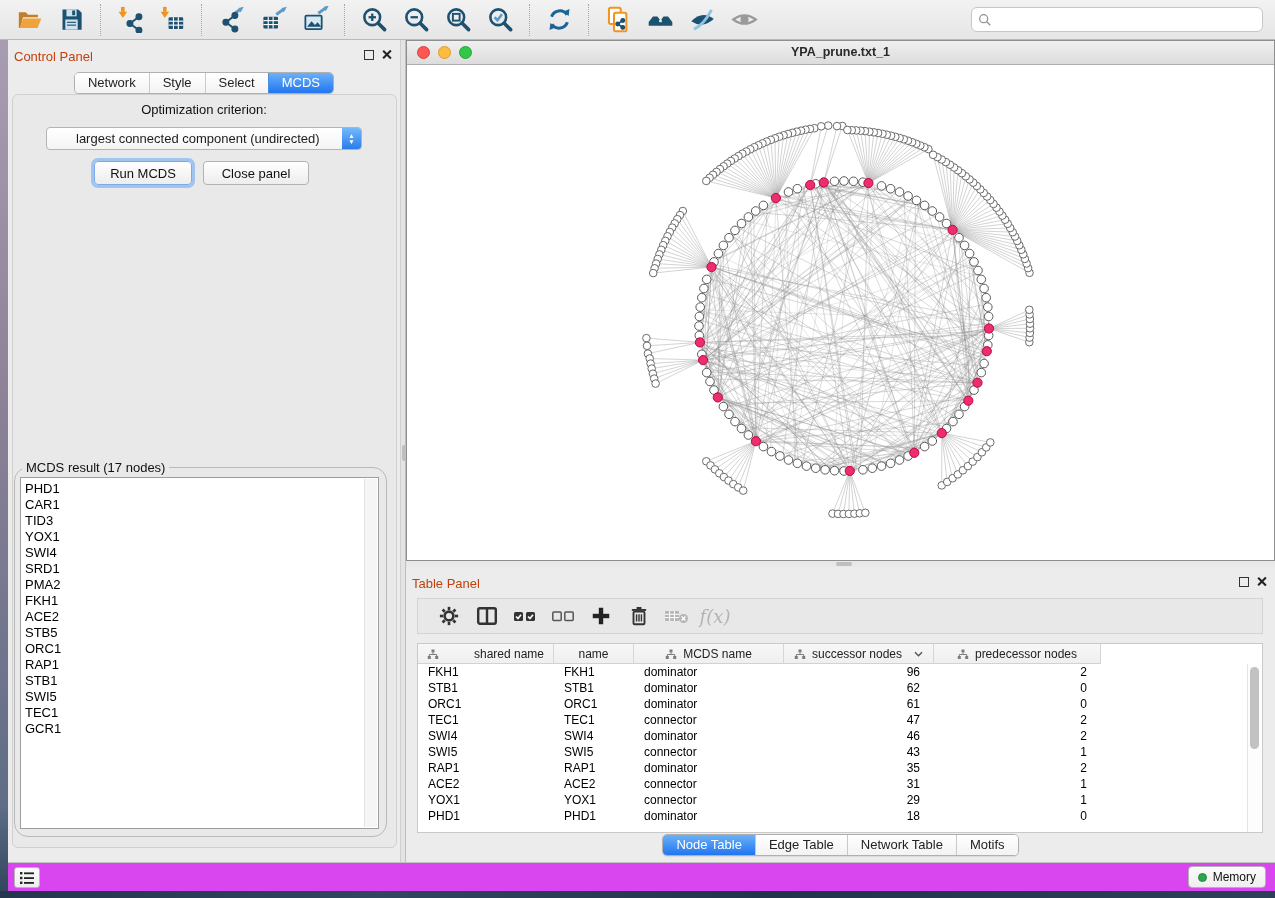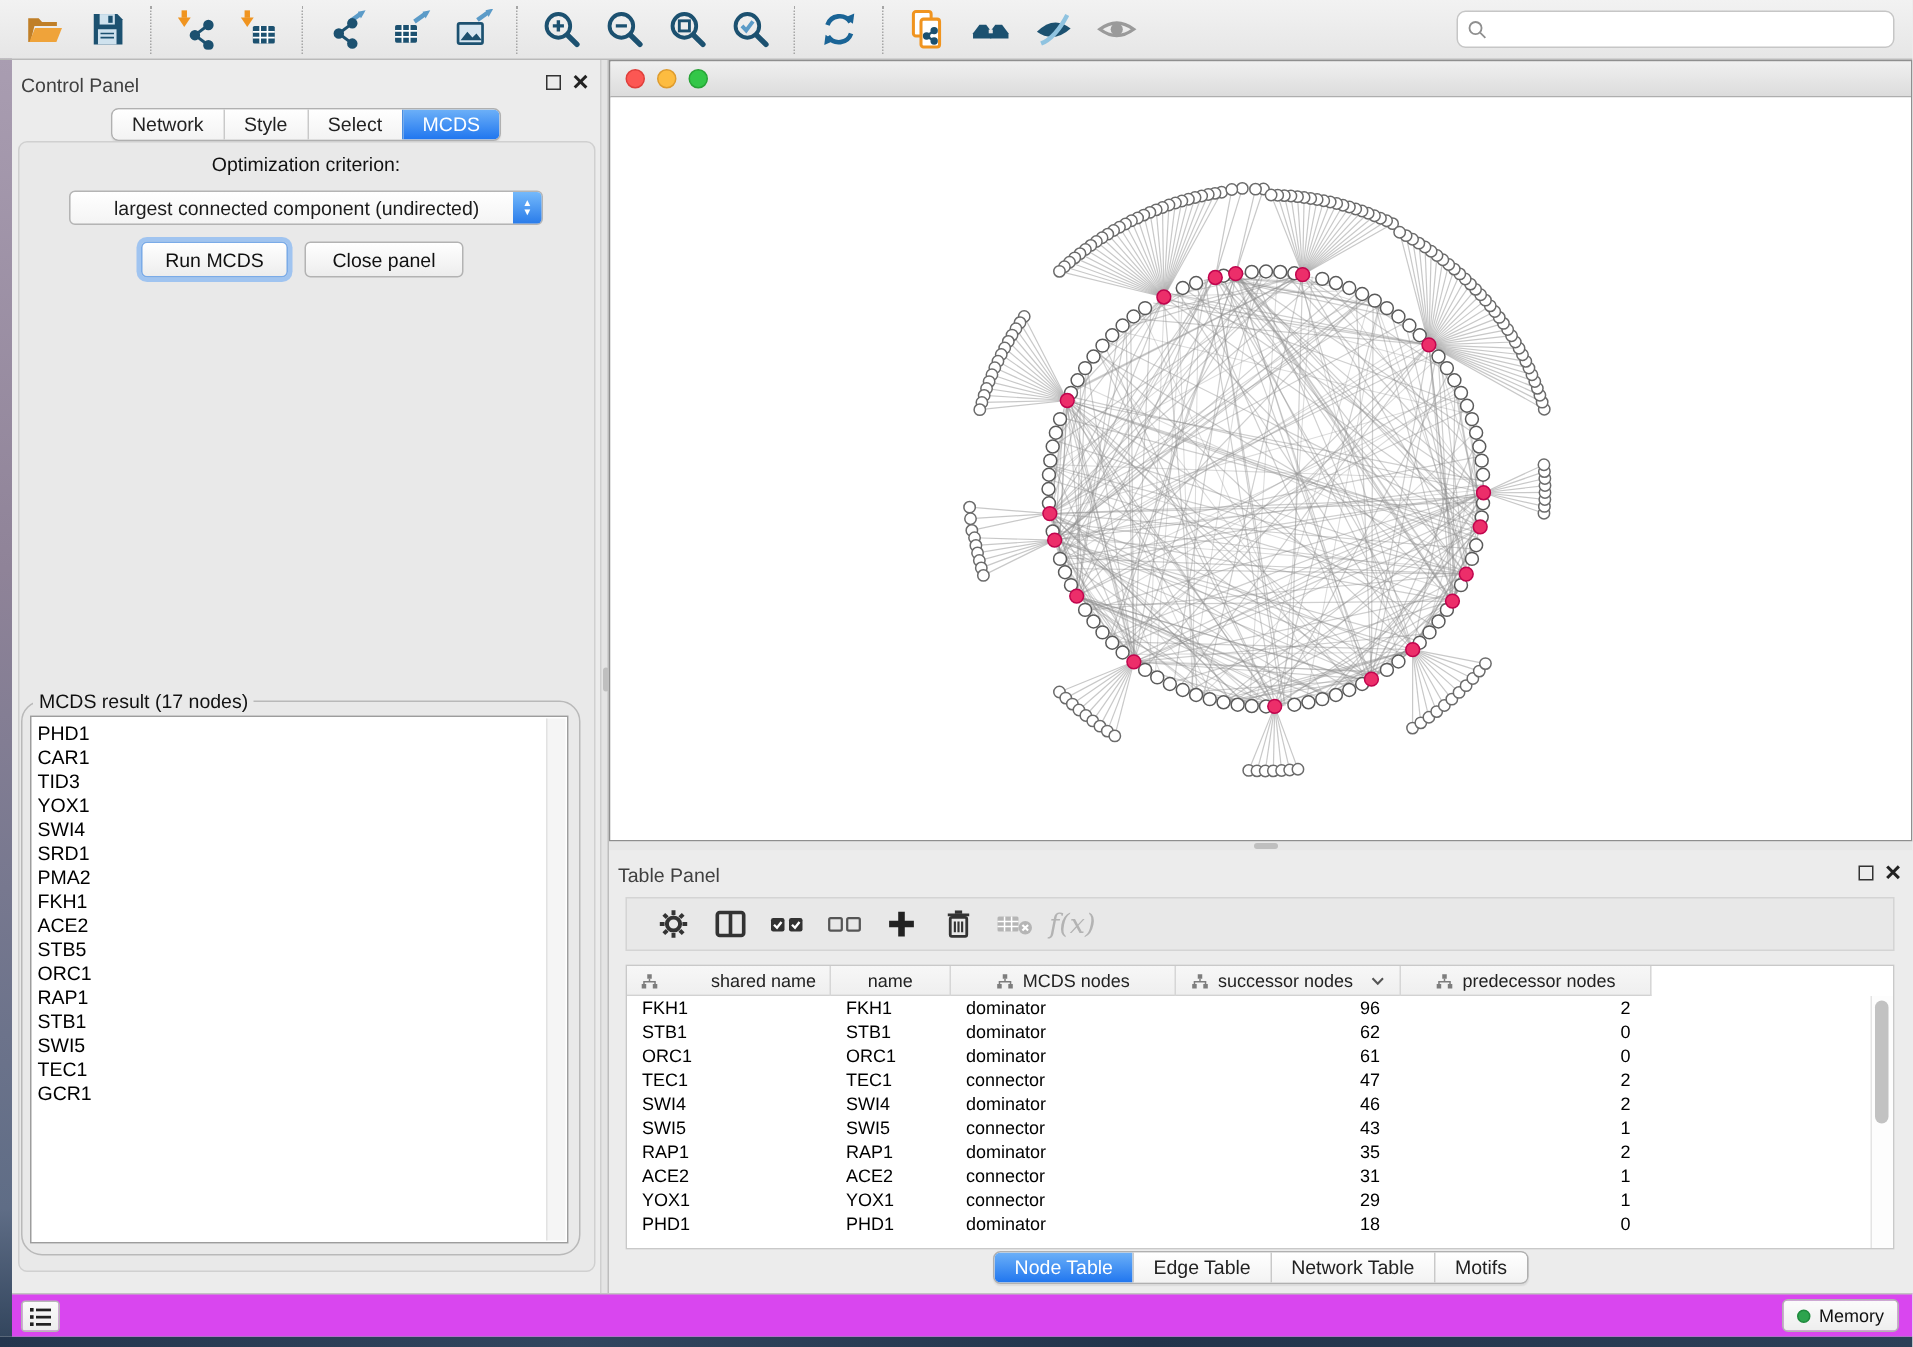--- a/index.html
+++ b/index.html
@@ -29,7 +29,7 @@
 
   
   #control-panel{position:absolute;left:8px;top:40px;width:392px;height:822px;background:#ececec;}
-  .panel-title{position:absolute;left:6px;top:9px;font-size:13px;color:#404040;}
+  .panel-title{position:absolute;left:6px;top:9px;font-size:13px;color:#c2410c;}
   .panel-btns{position:absolute;right:8px;top:9px;display:flex;gap:7px;align-items:center;}
   .float-icon{width:10px;height:10px;border:1.6px solid #333;display:inline-block;box-sizing:border-box;}
   .close-icon{width:11px;height:11px;position:relative;display:inline-block;}

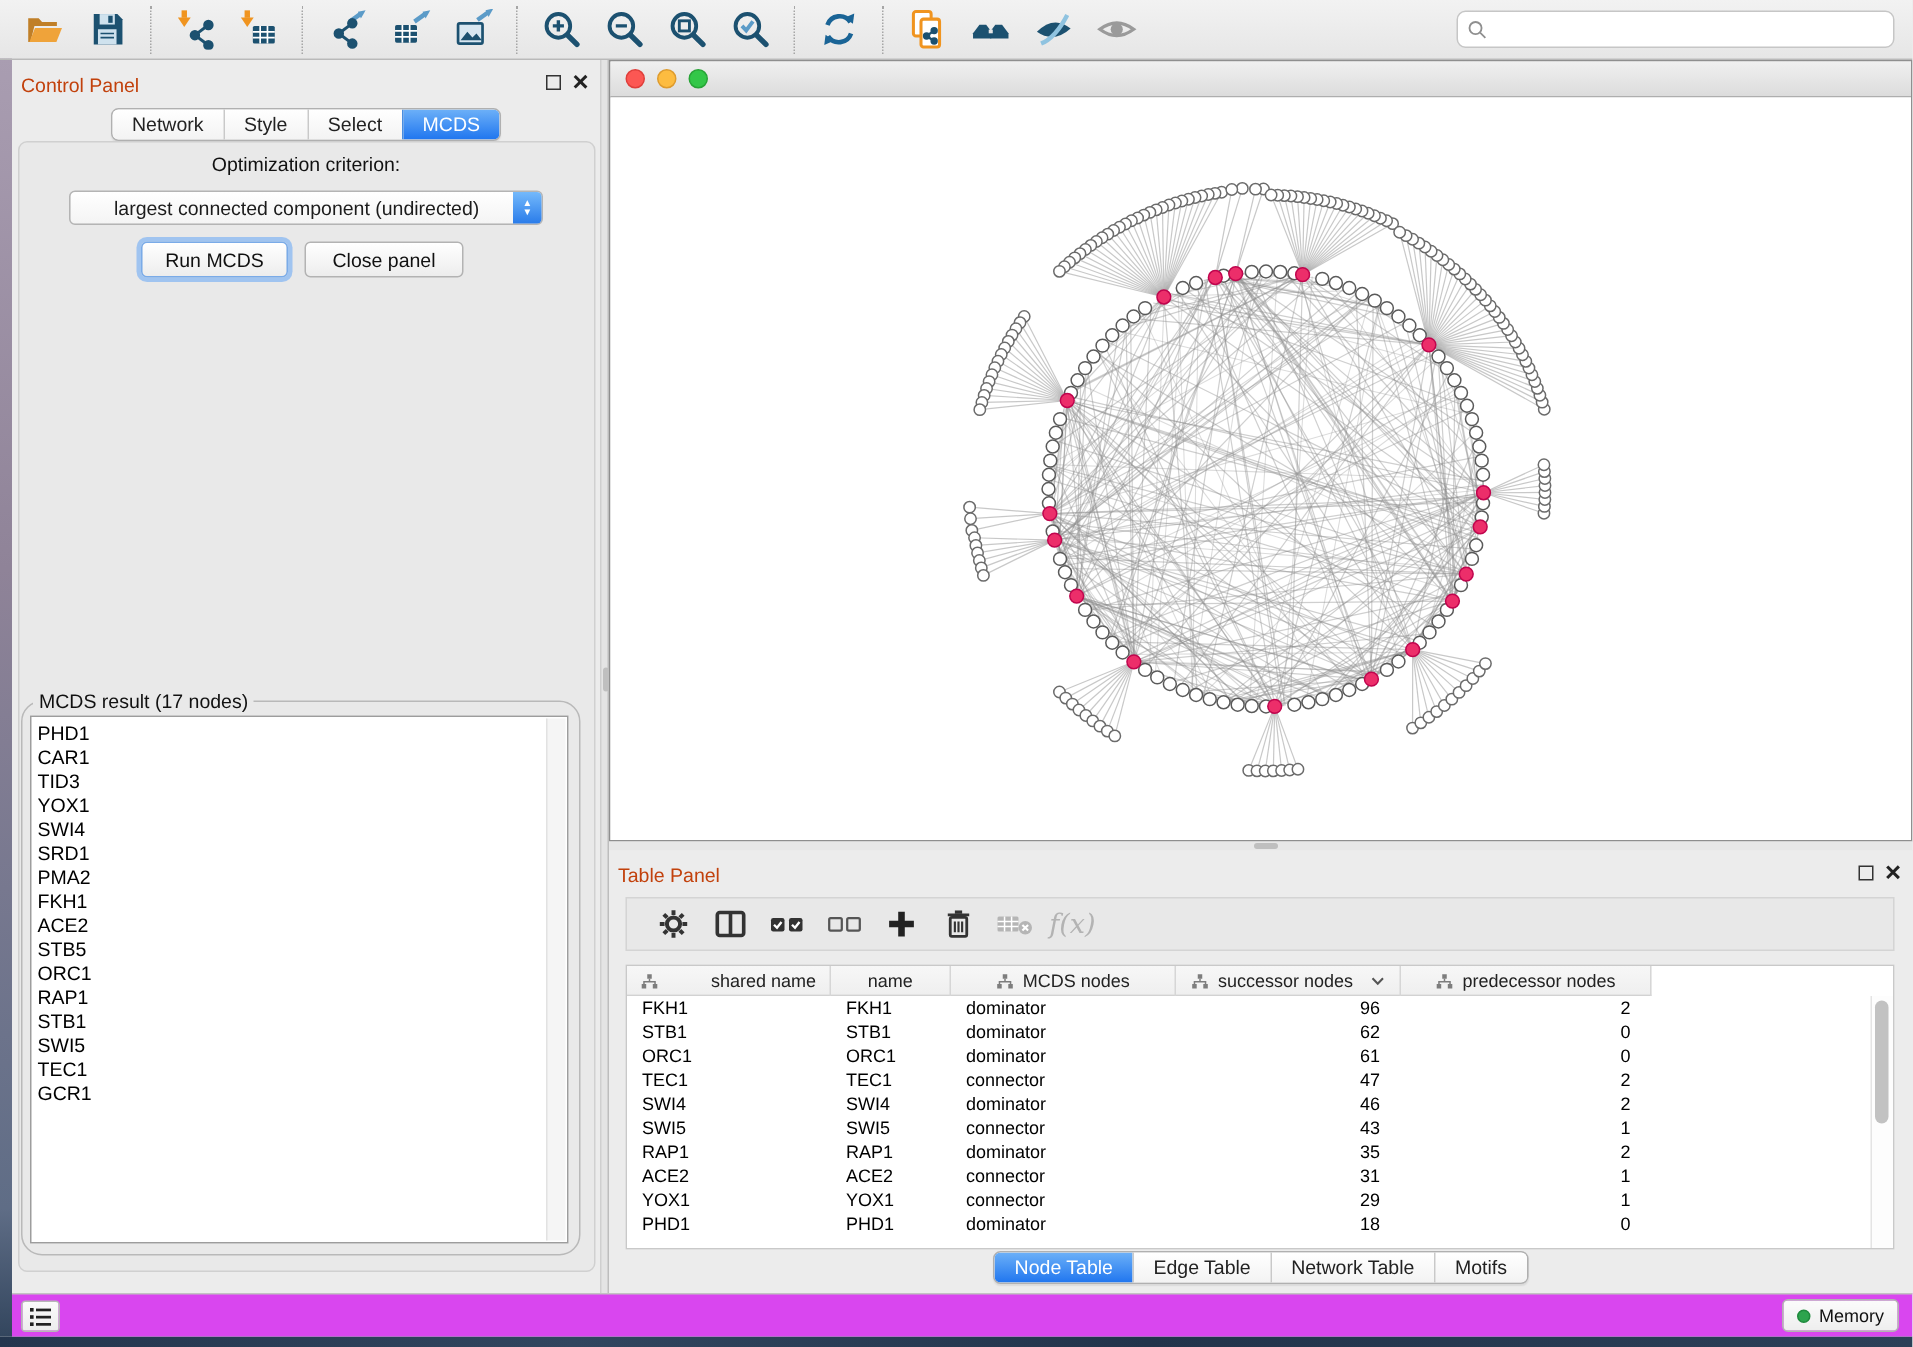--- a/index.html
+++ b/index.html
@@ -338,6 +338,7 @@
       <span class="light yellow"></span>
       <span class="light green"></span>
     </div>
+    <div id="net-title">YPA_prune.txt_1</div>
   </div>
   <div id="net-canvas">
     <svg id="net-svg" width="867" height="495">

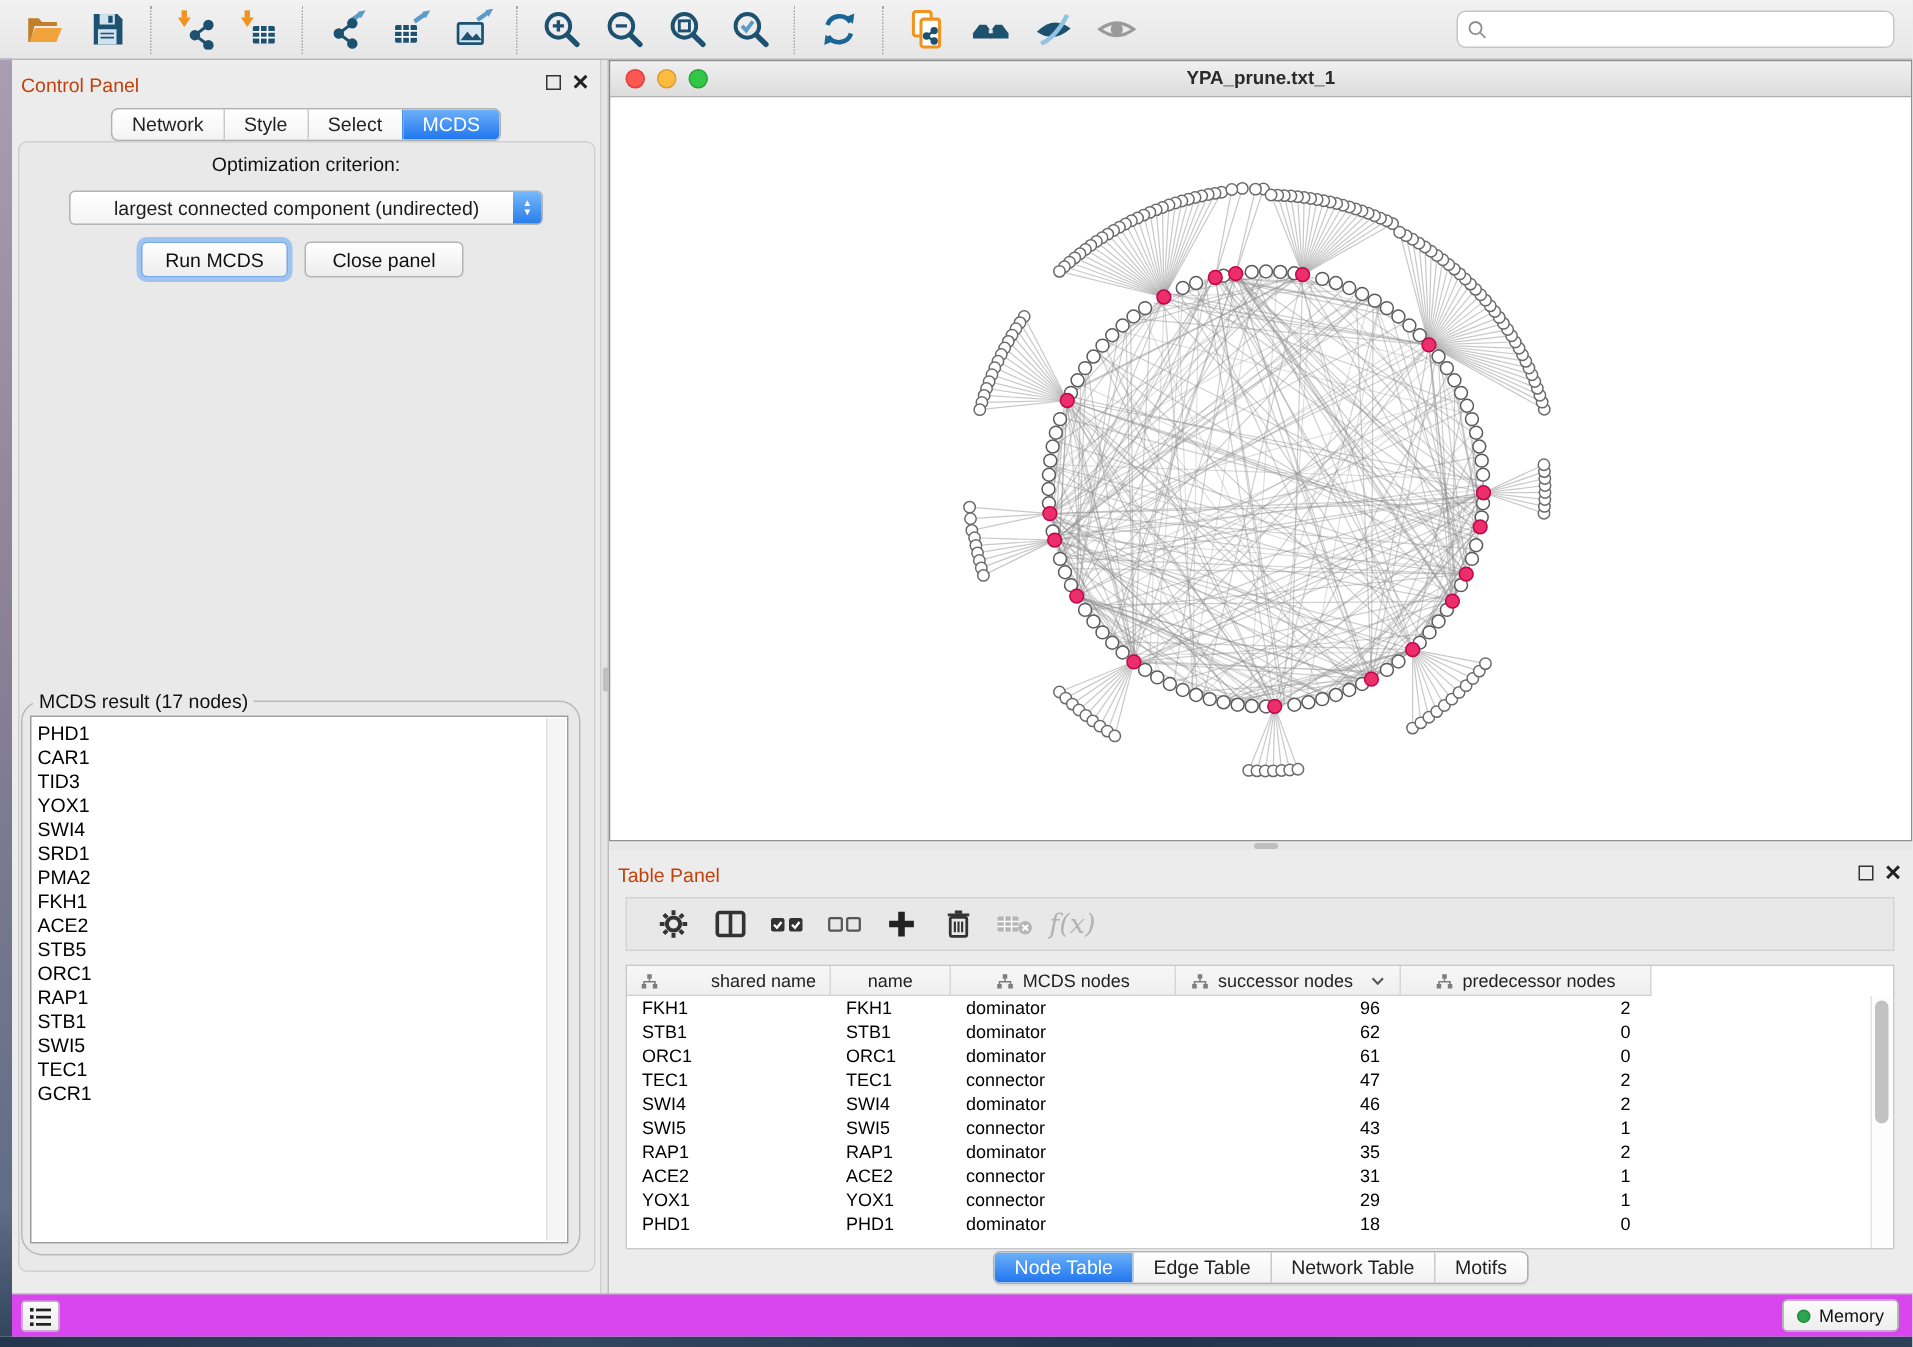--- a/index.html
+++ b/index.html
@@ -1166,7 +1166,7 @@
             </g>
             <path d="M6 3.5v2M2.3 7V5.5h7.4V7" fill="none" stroke="#7d7d7d"></path>
           </svg>
-          <span>MCDS nodes</span>
+          <span>MCDS name</span>
         </div>
         <div class="nt-hcell" style="width: 150px;">
           <svg width="12" height="11" viewBox="0 0 12 11">

